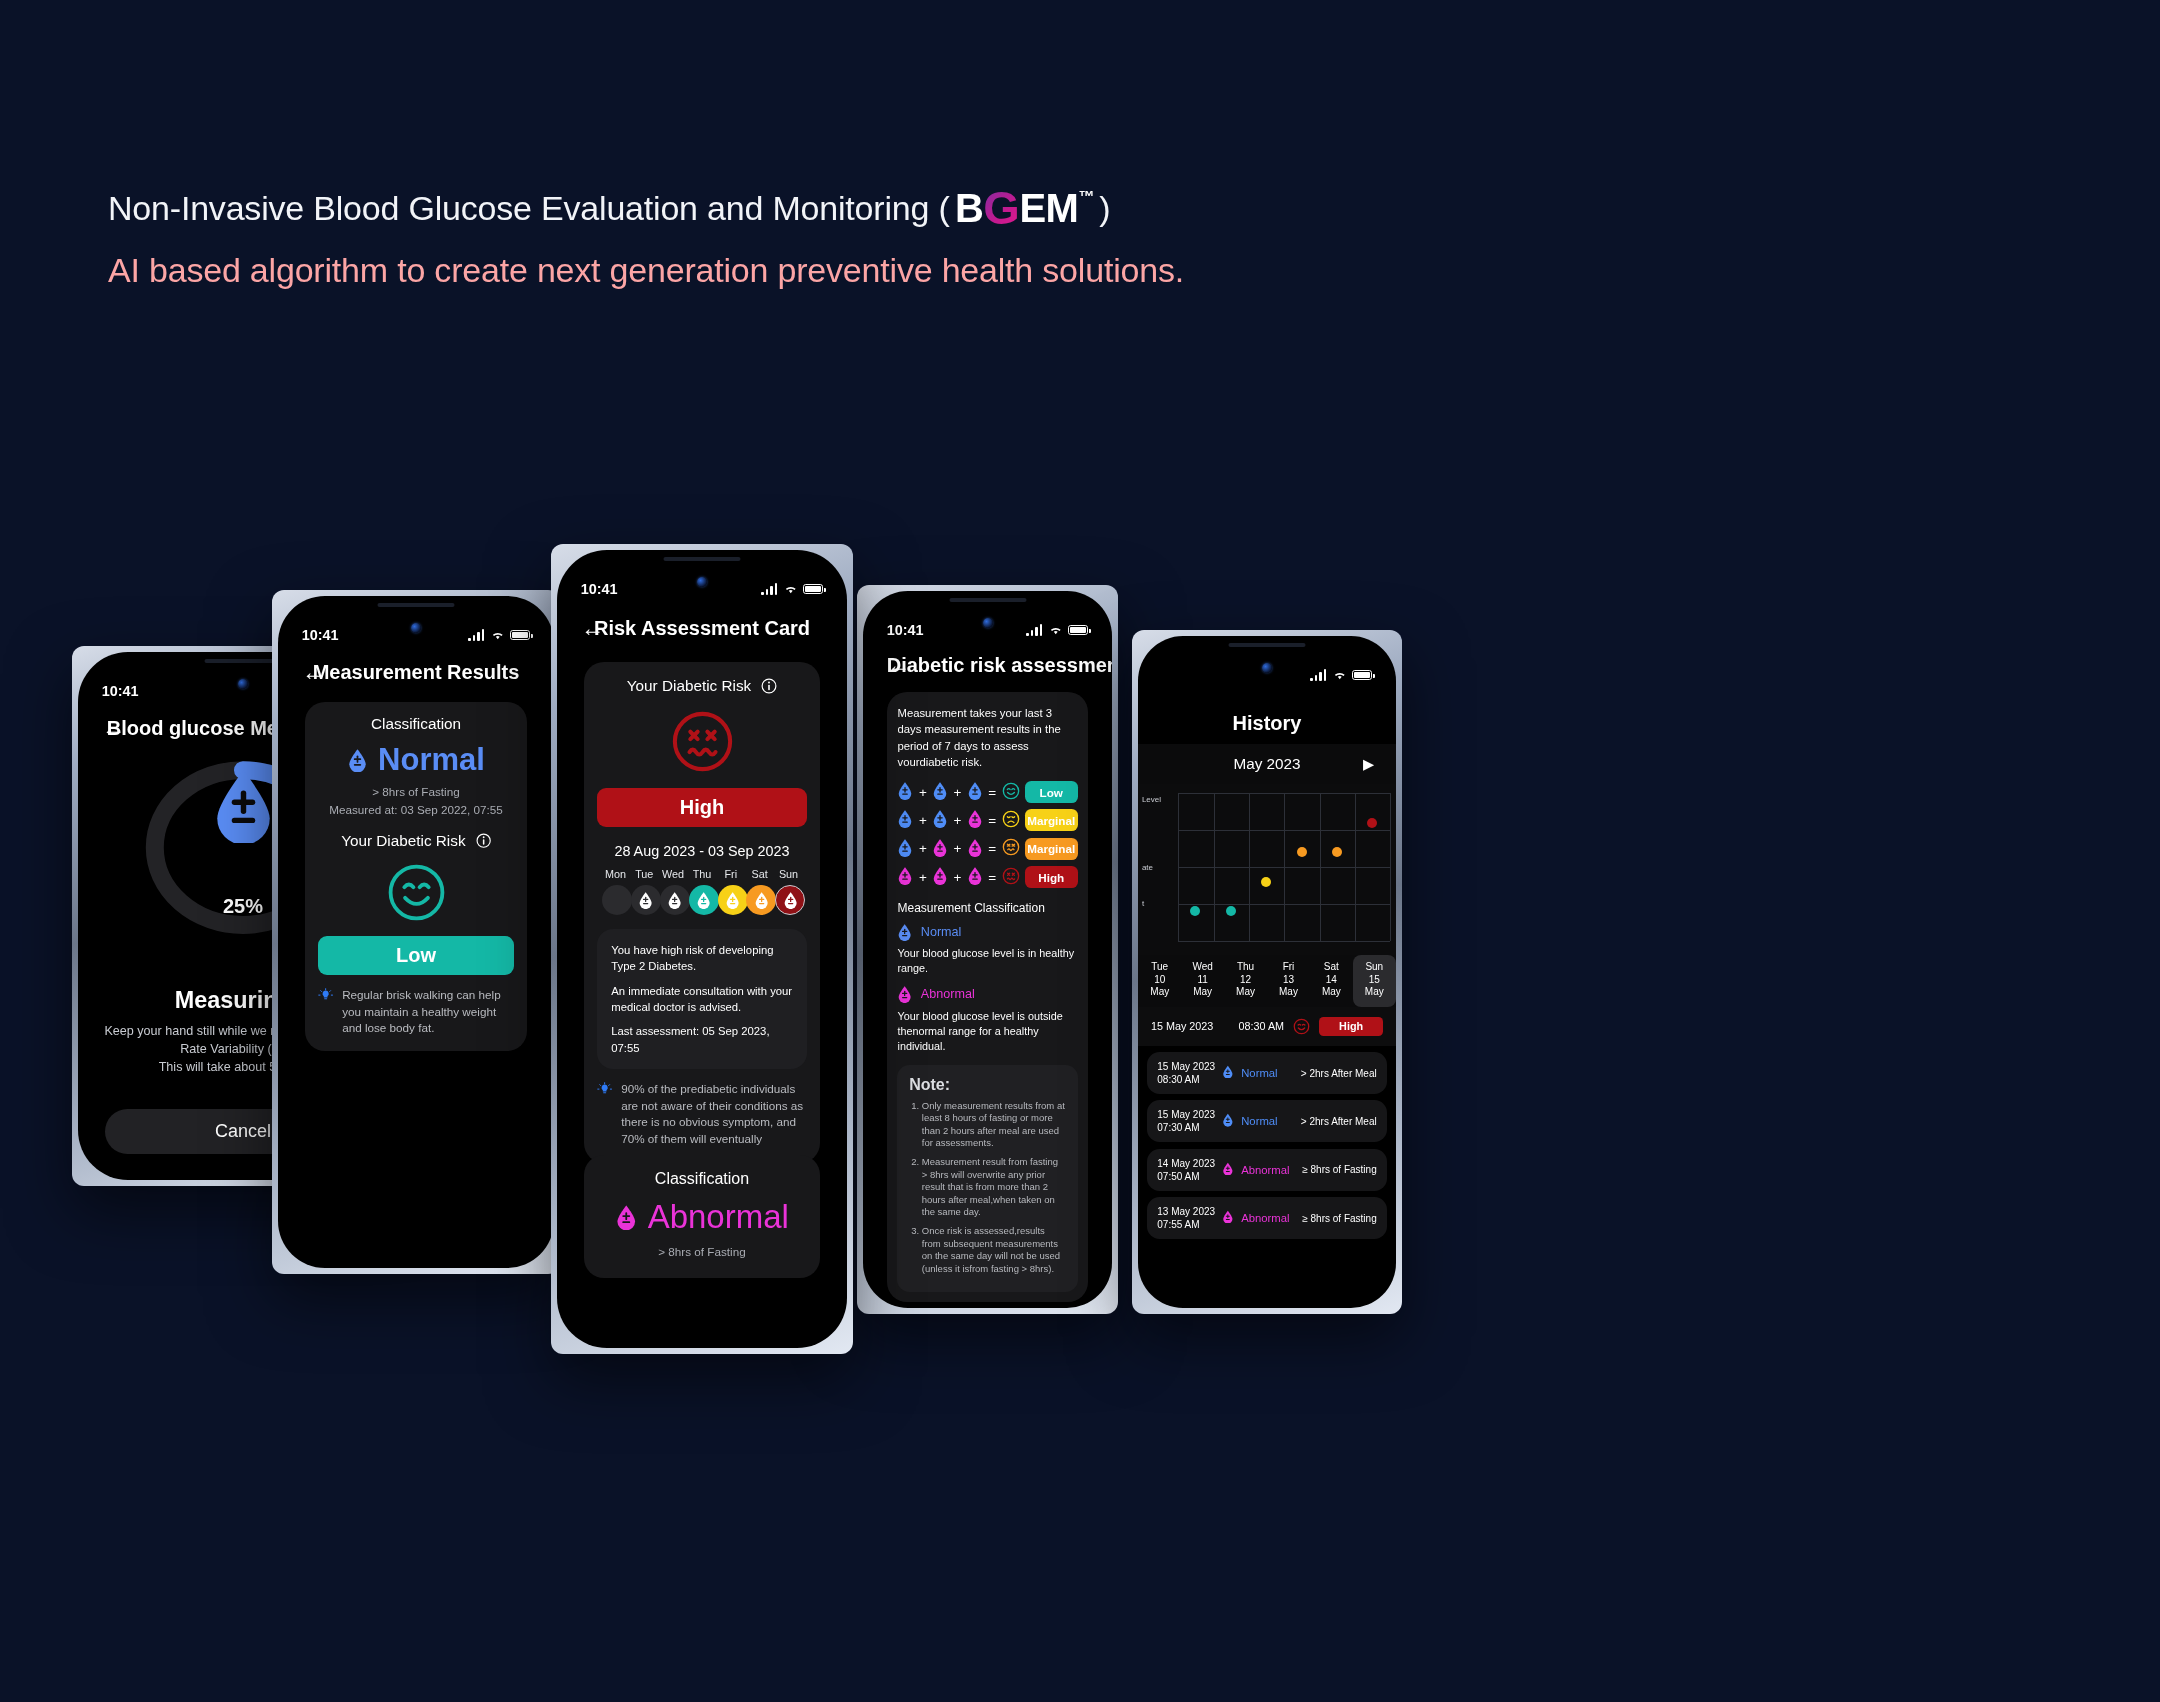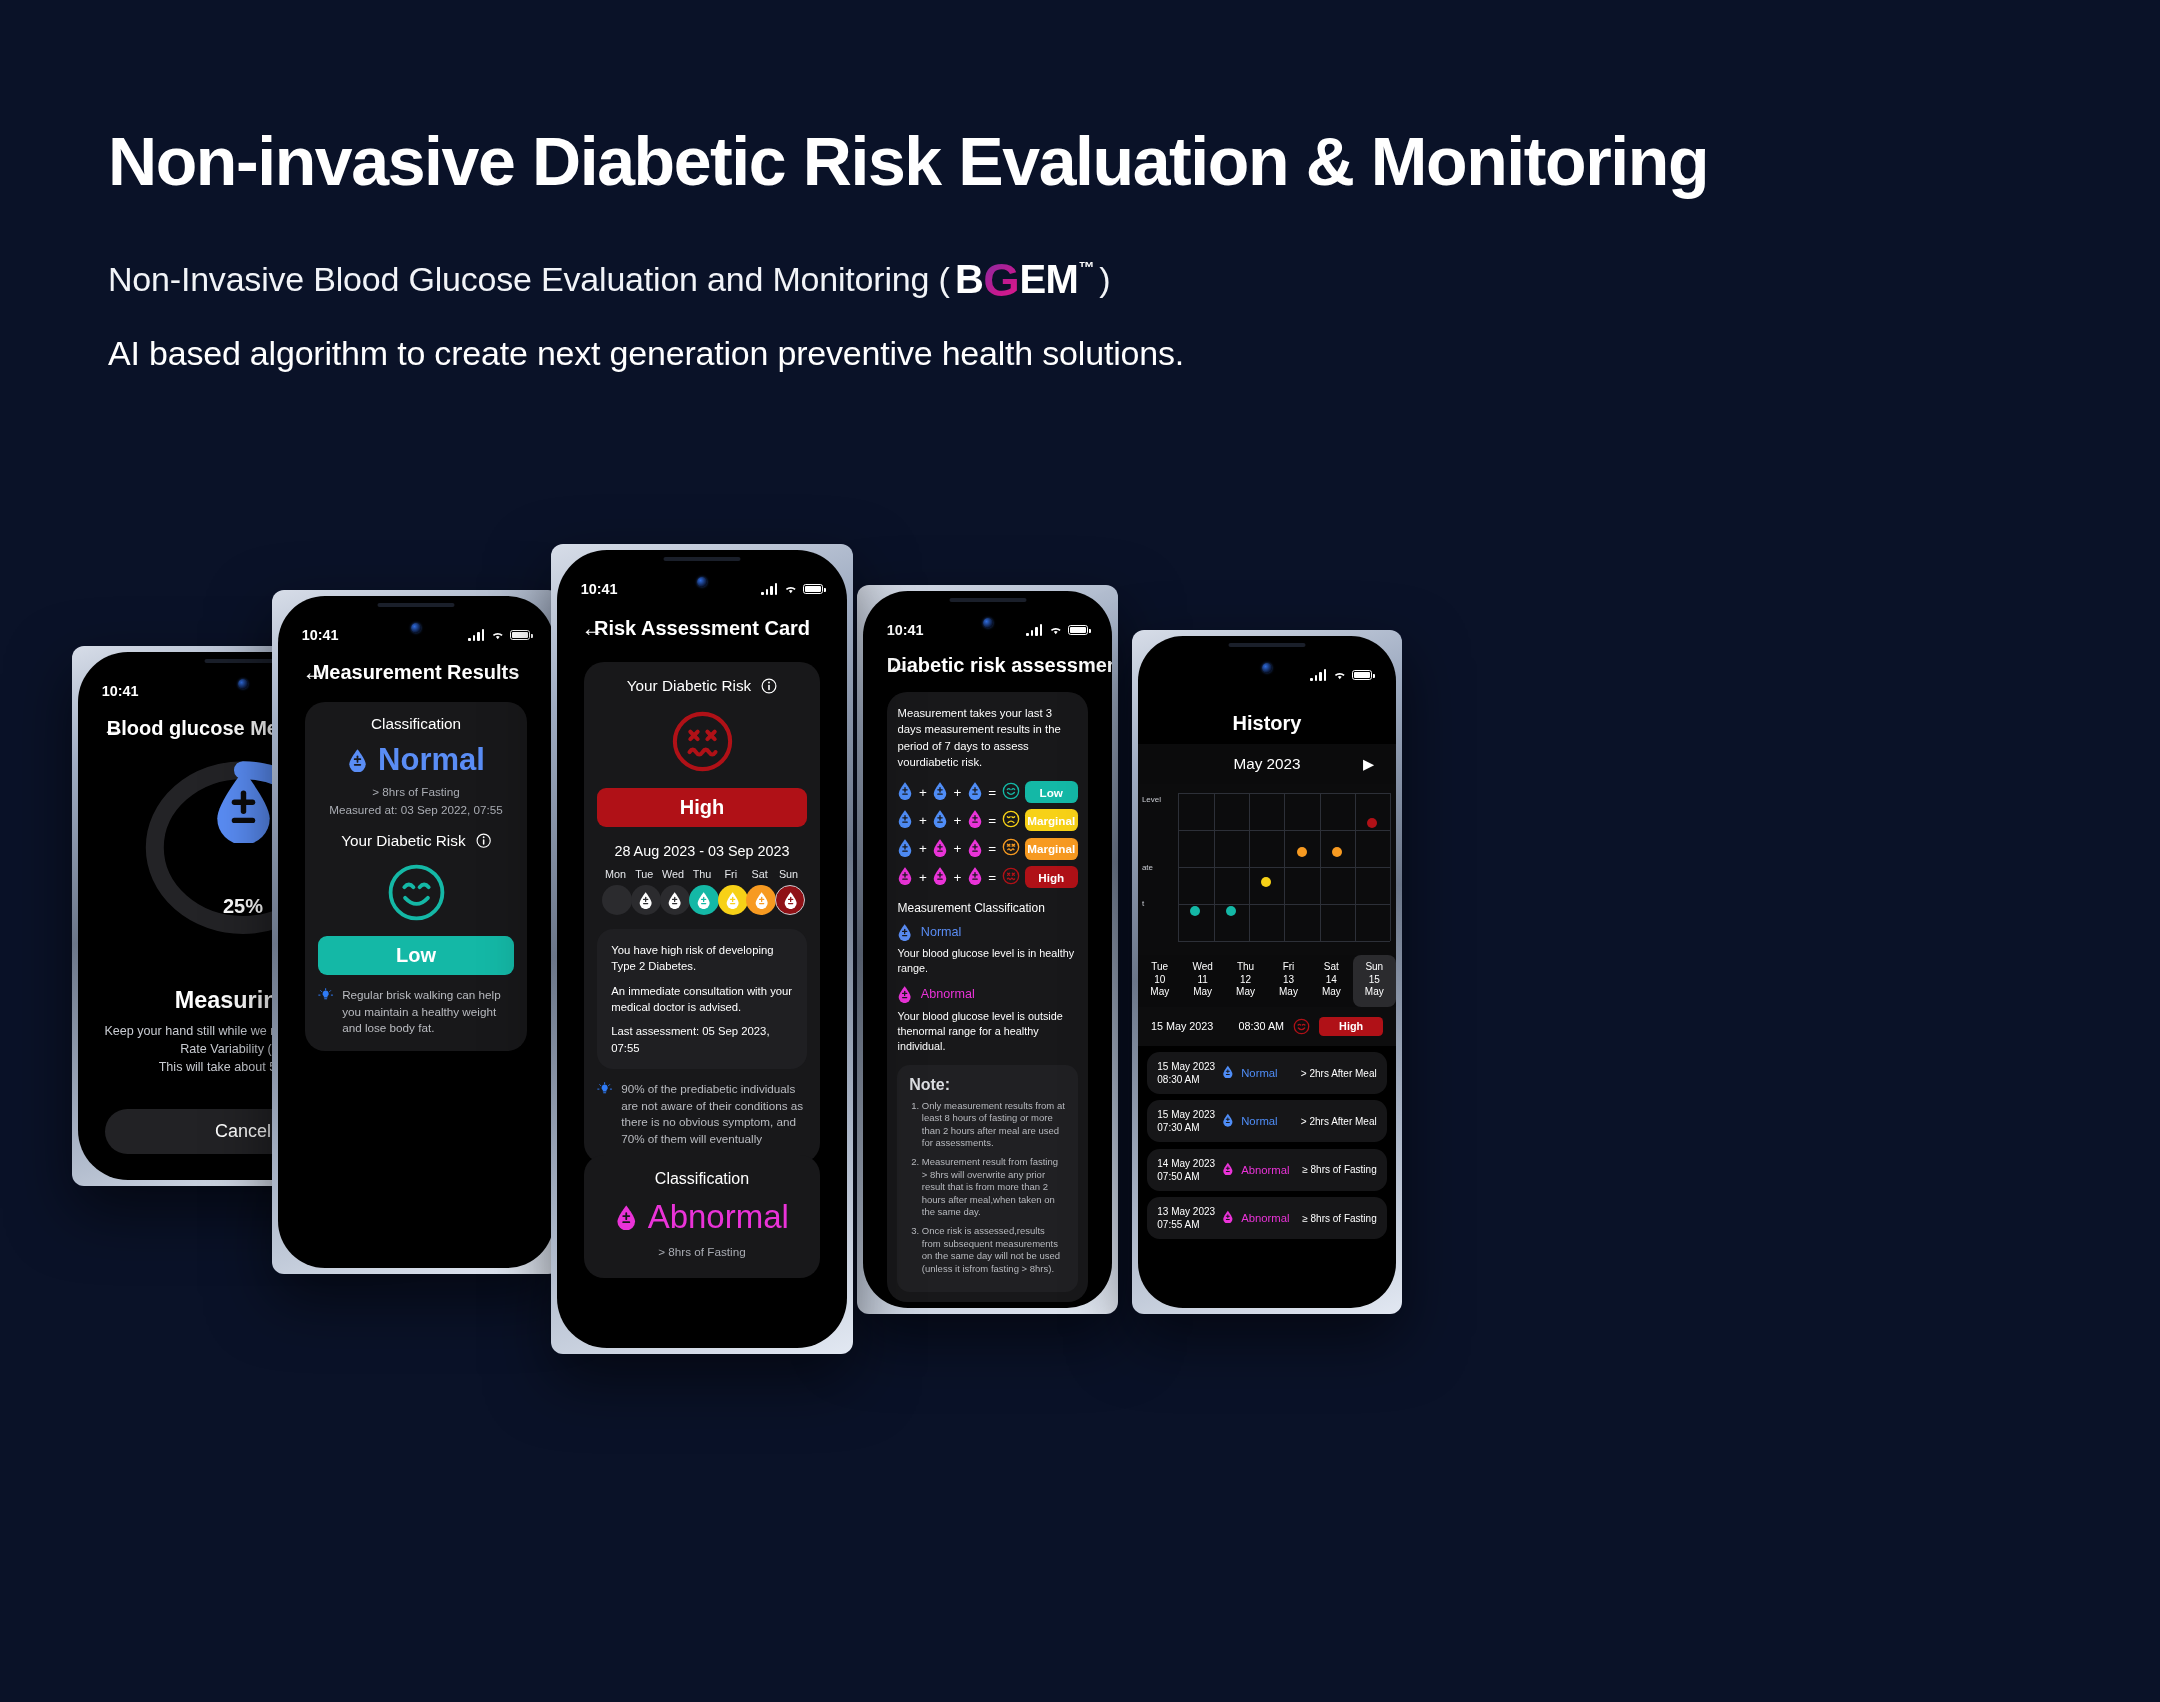--- a/index.html
+++ b/index.html
@@ -163,7 +163,6 @@
 <div class="stage">
 
   <div class="hdr">
-    <h1>Non-invasive Diabetic Risk Evaluation &amp; Monitoring</h1>
     <div class="sub1">
       <span>Non-Invasive Blood Glucose Evaluation and Monitoring (</span>
       <span class="bgem">

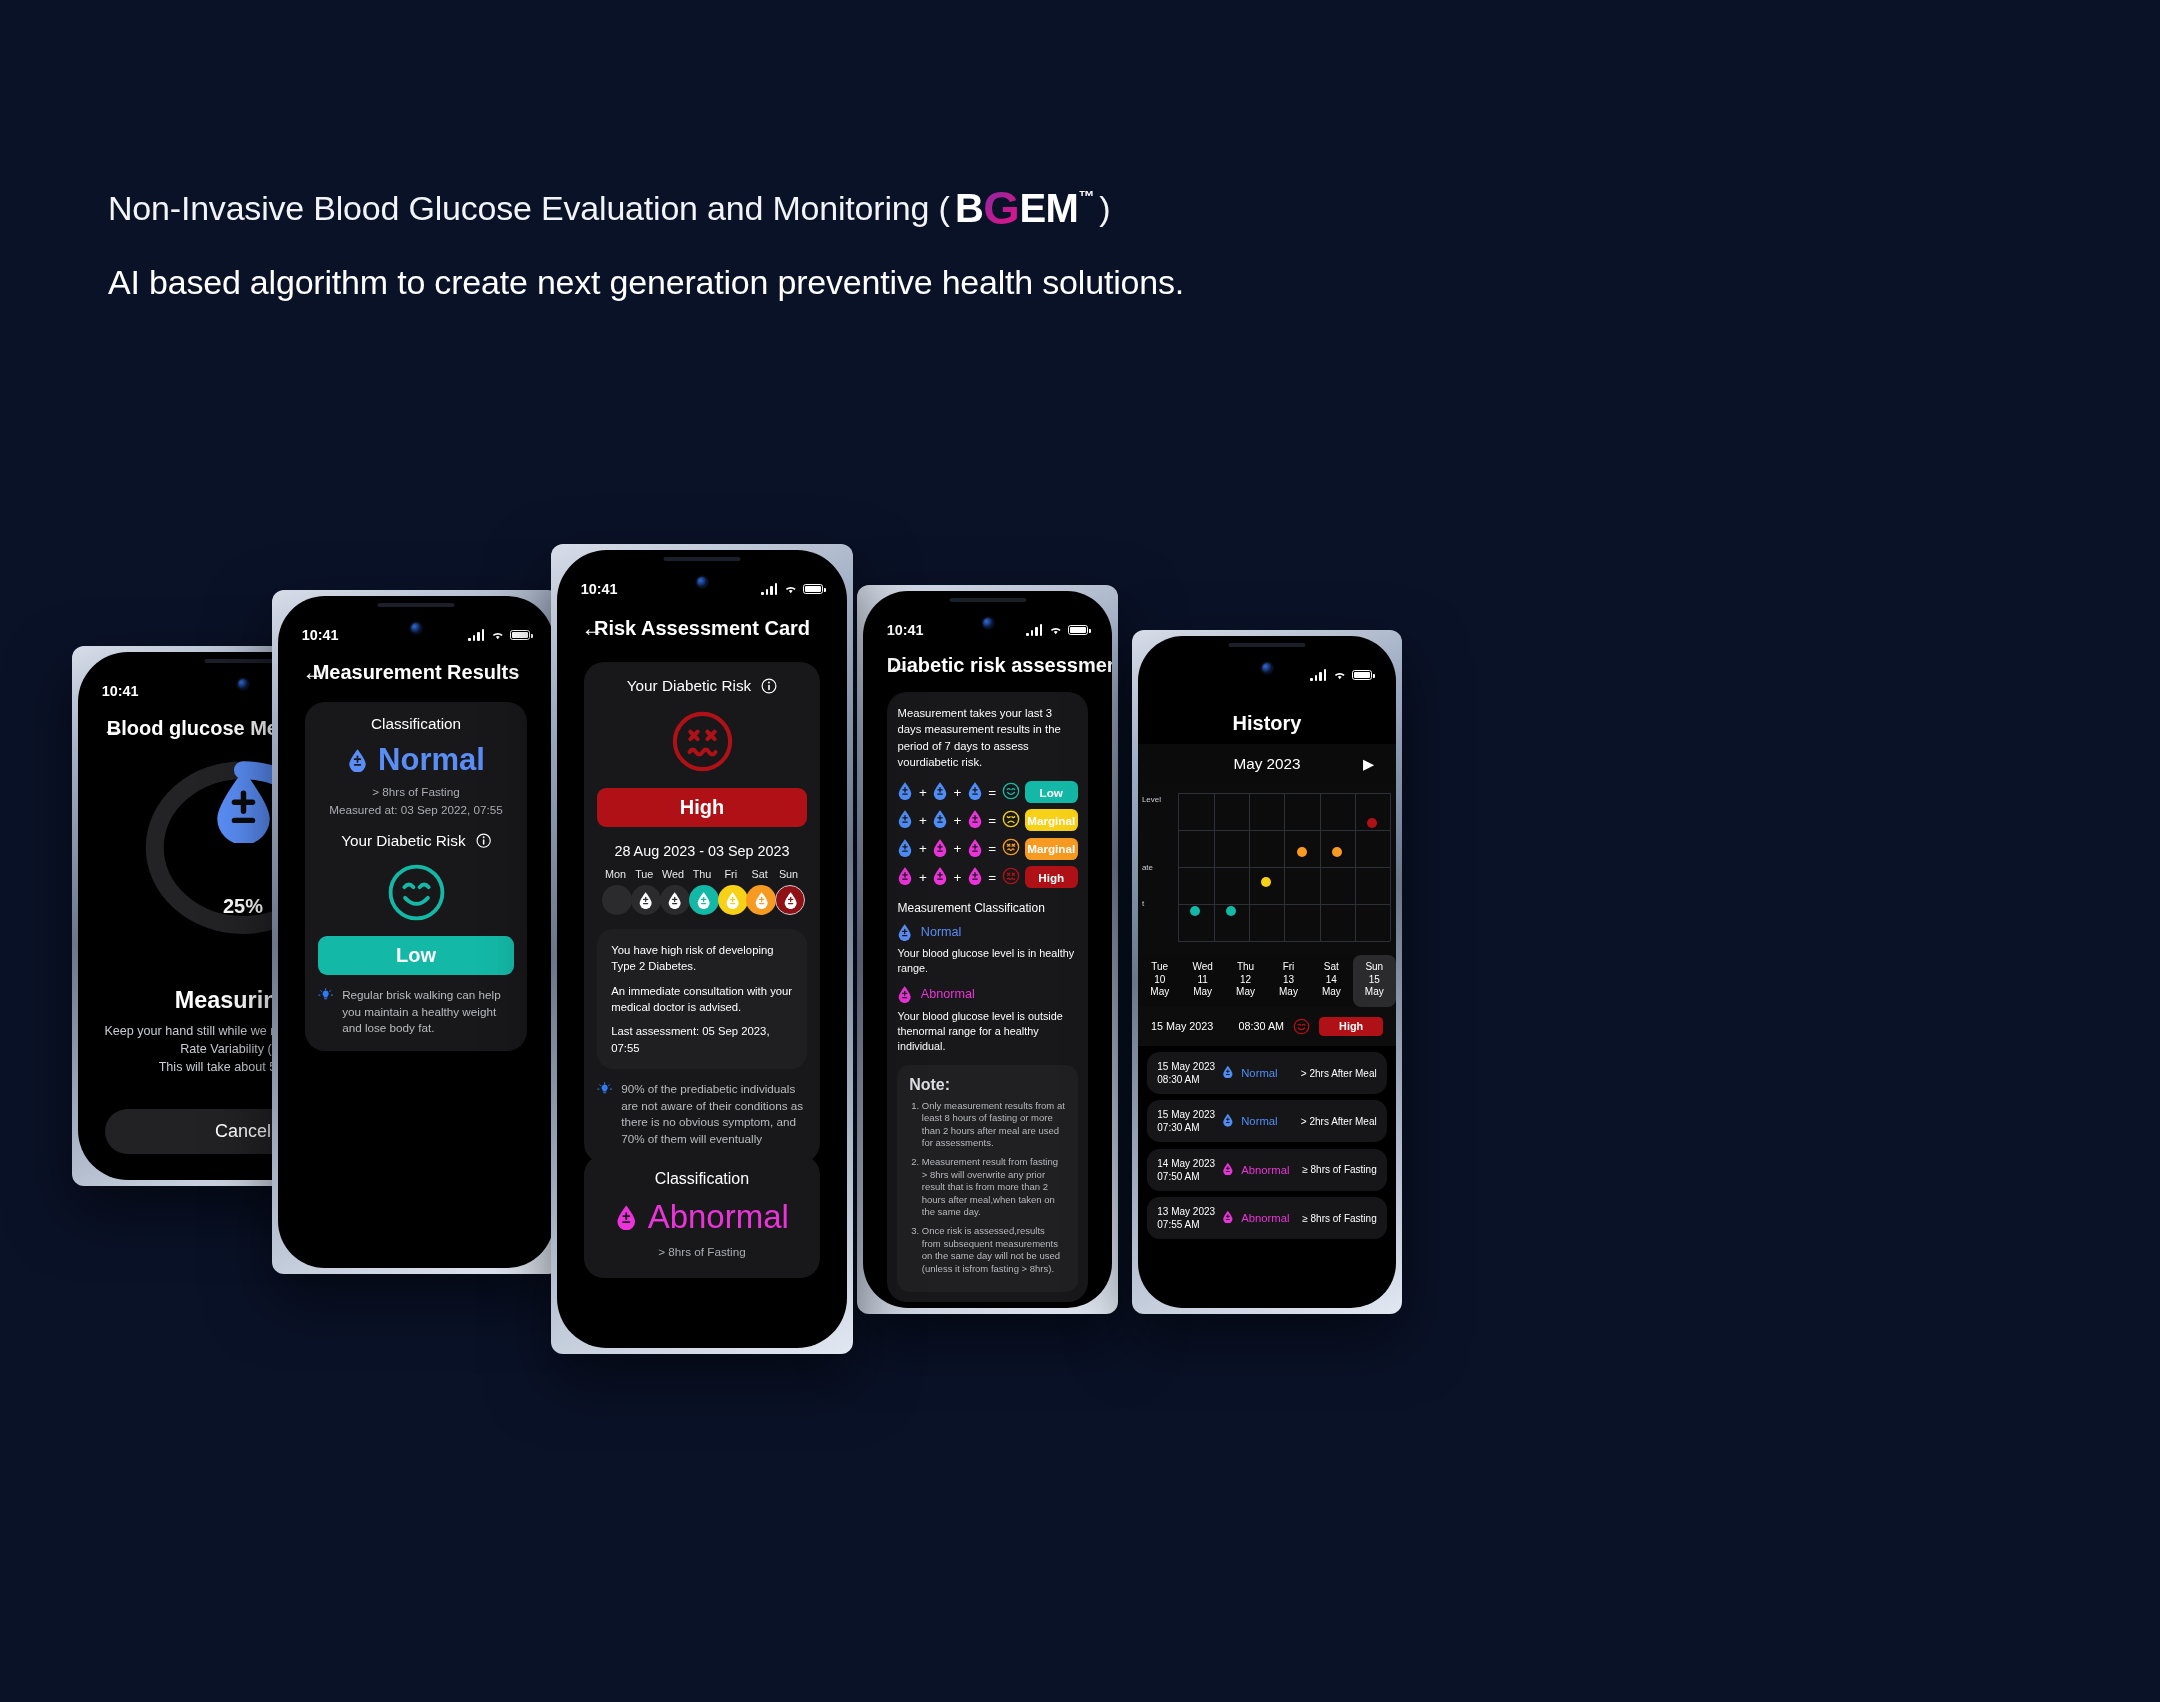--- a/index.html
+++ b/index.html
@@ -20,7 +20,7 @@
   }
   .sub1 { margin-top: 50px; font-size: 34px; color: #f2f4f8; font-weight: 400;
           letter-spacing: -0.2px; display:flex; align-items:baseline; gap:0; }
-  .sub2 { margin-top: 32px; font-size: 34px; color: #ffffff; font-weight: 400;
+  .sub2 { margin-top: 20px; font-size: 34px; color: #fca5a5; font-weight: 400;
           letter-spacing: -0.2px; }
   .bgem { display:inline-flex; align-items:baseline; font-weight: 800; font-size: 40px;
           letter-spacing: -0.5px; margin: 0 5.4px; position: relative; top: 1.8px; }

